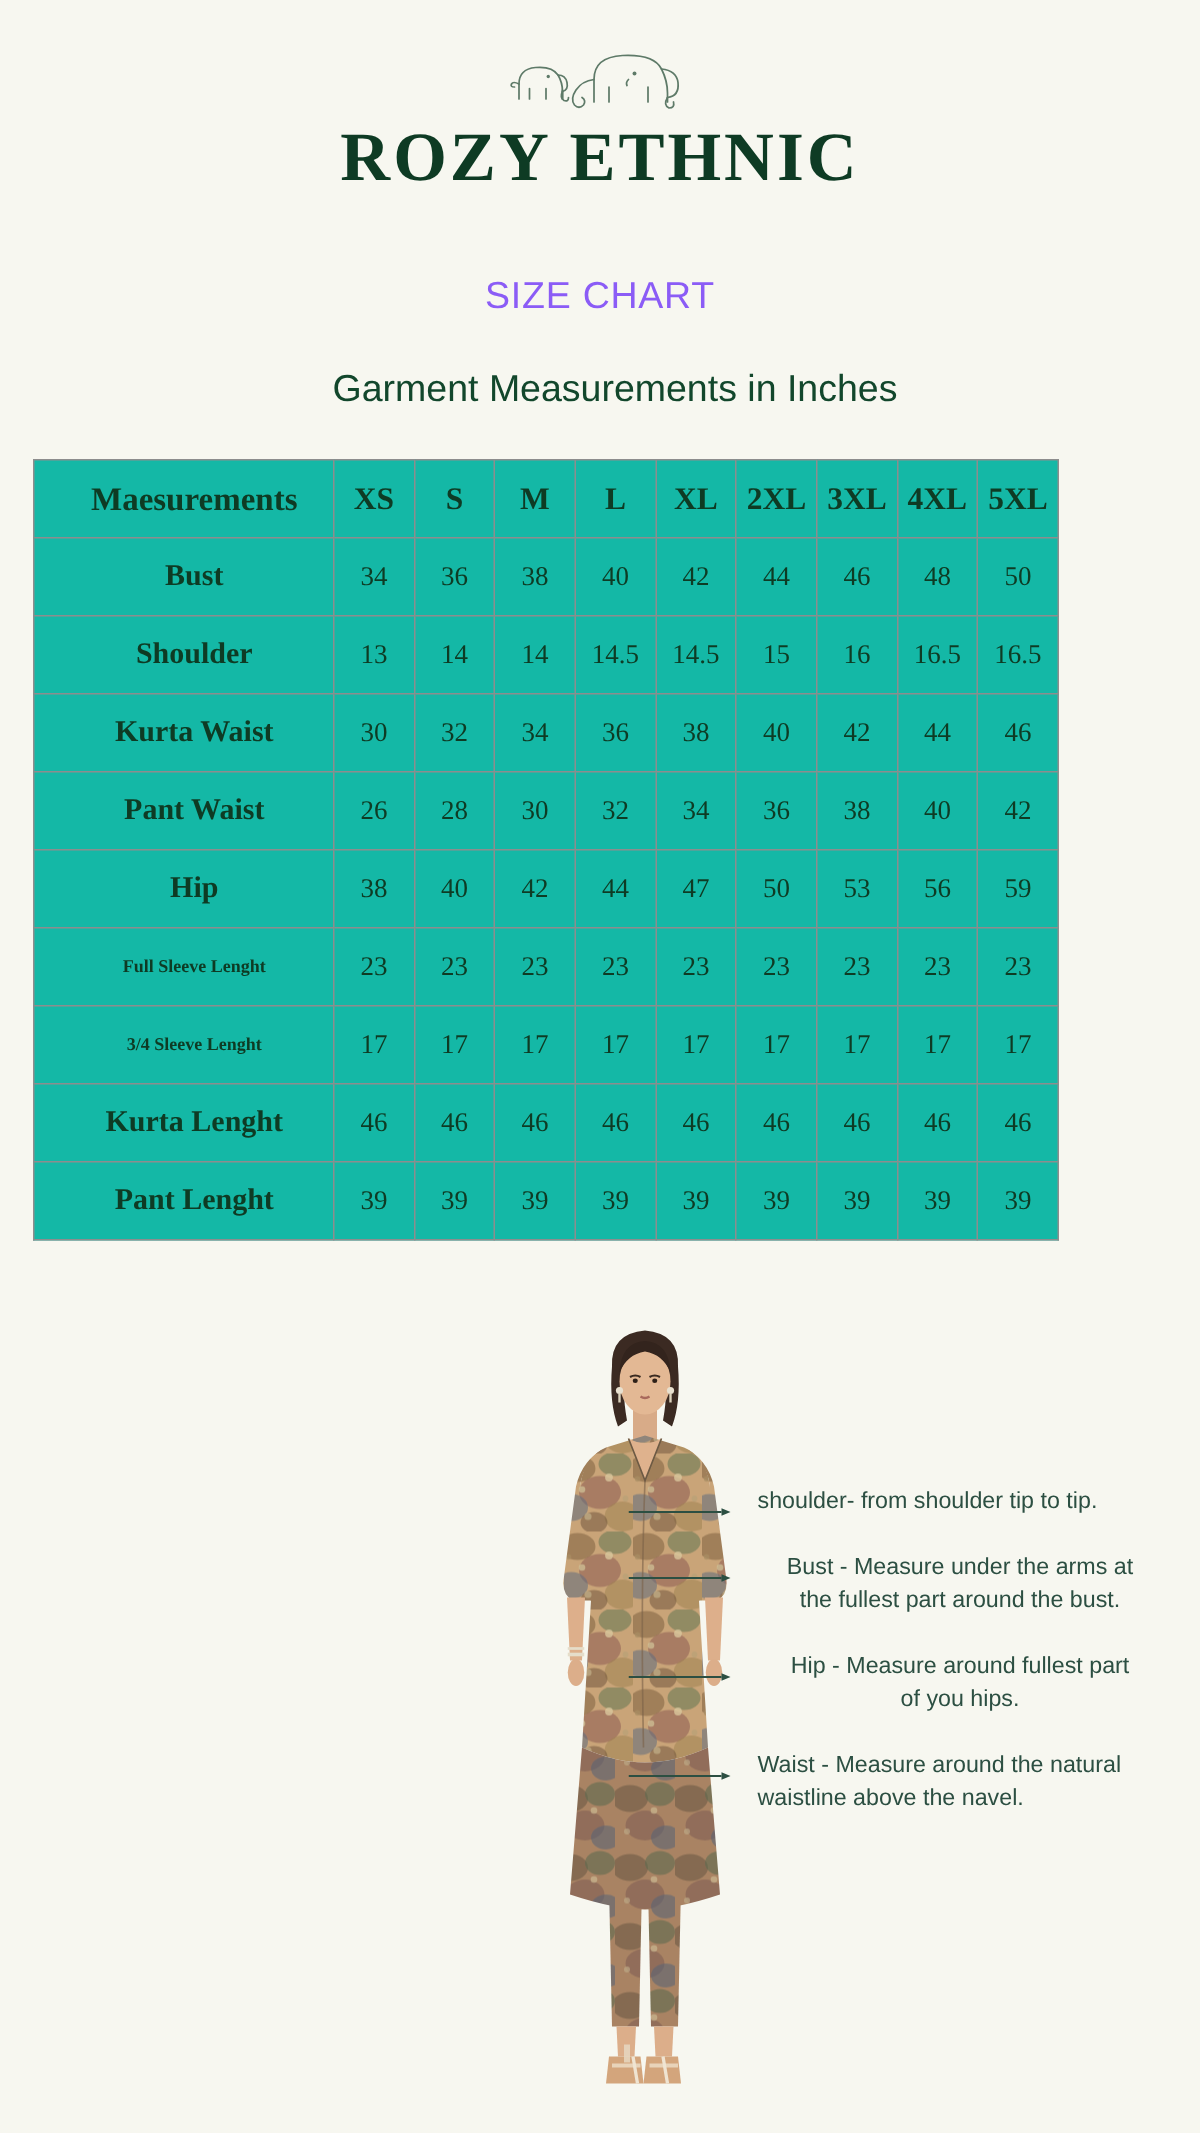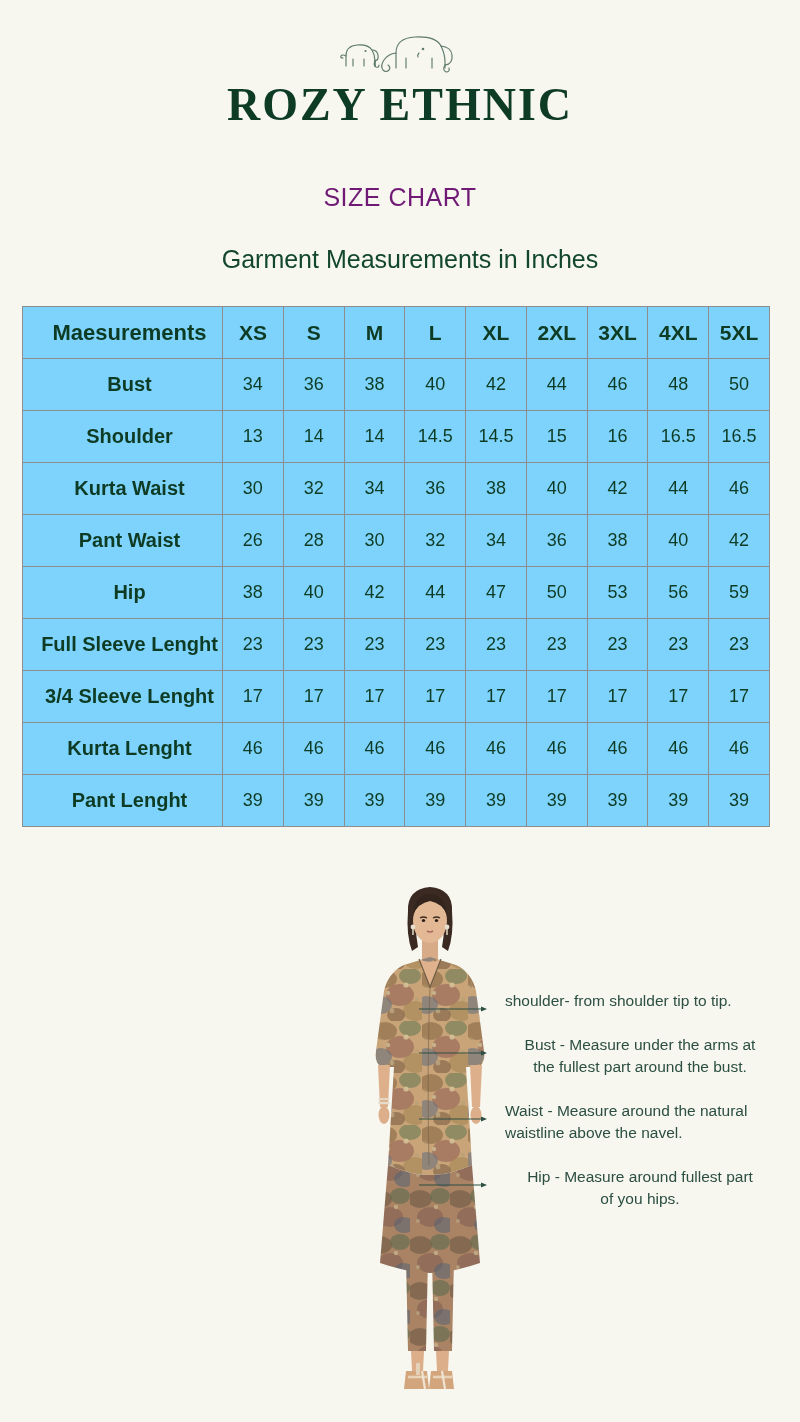--- a/index.html
+++ b/index.html
@@ -33,7 +33,7 @@
     text-align: center;
     font-size: 25px;
     letter-spacing: 0.5px;
-    color: #701a75;
+    color: #8b5cf6;
     margin-top: 52px;
   }
   .chart-subtitle {

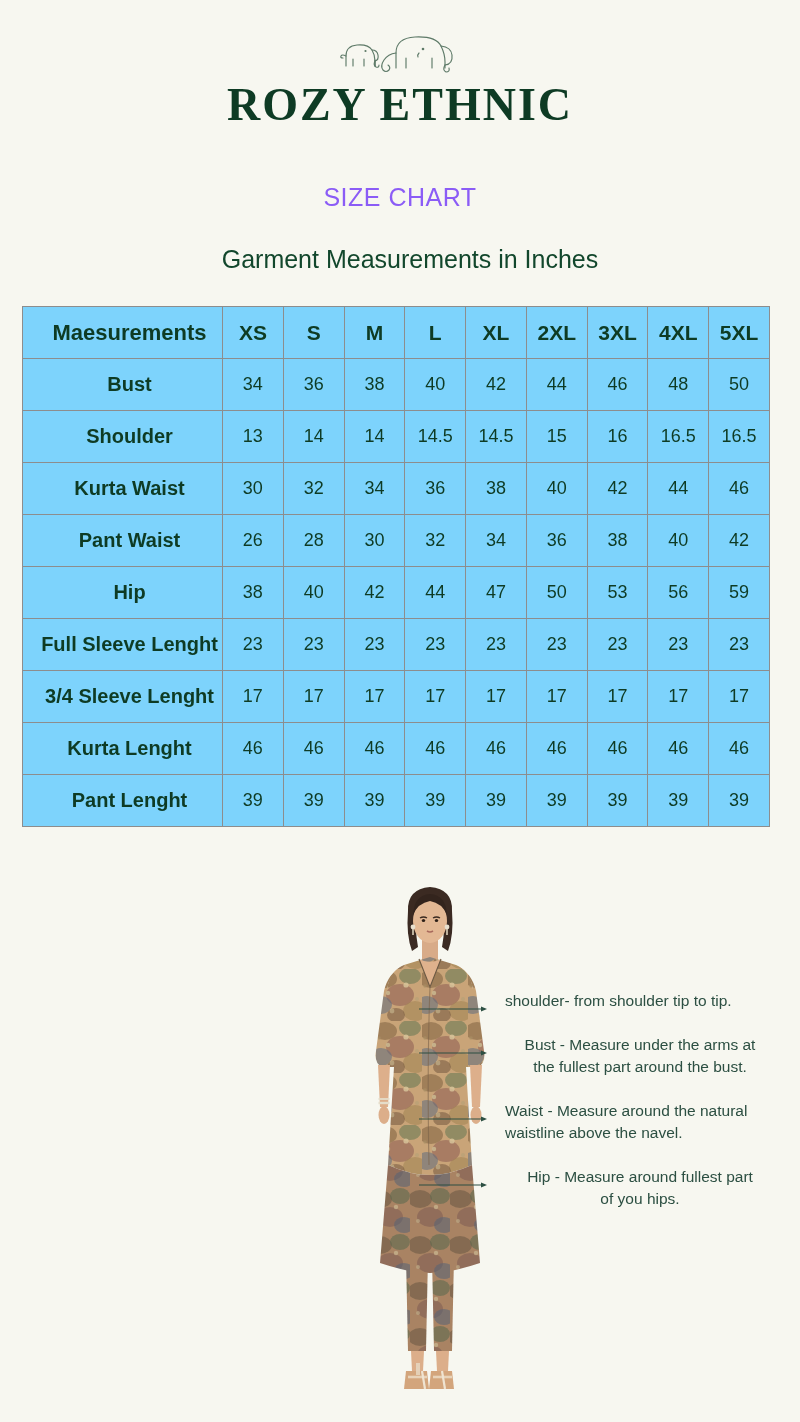--- a/index.html
+++ b/index.html
@@ -49,11 +49,12 @@
     margin: 32px 22px 0 22px;
   }
   table.size-table {
-    width: 748px;
+    width: 684px;
     border-collapse: collapse;
     table-layout: fixed;
     border: 1.5px solid #8d8d8d;
-    background: #7dd3fc;
+    background: #14b8a6;
+    font-family: Liberation Serif, serif;
   }
   table.size-table td {
     border: 1px solid #8d8d8d;

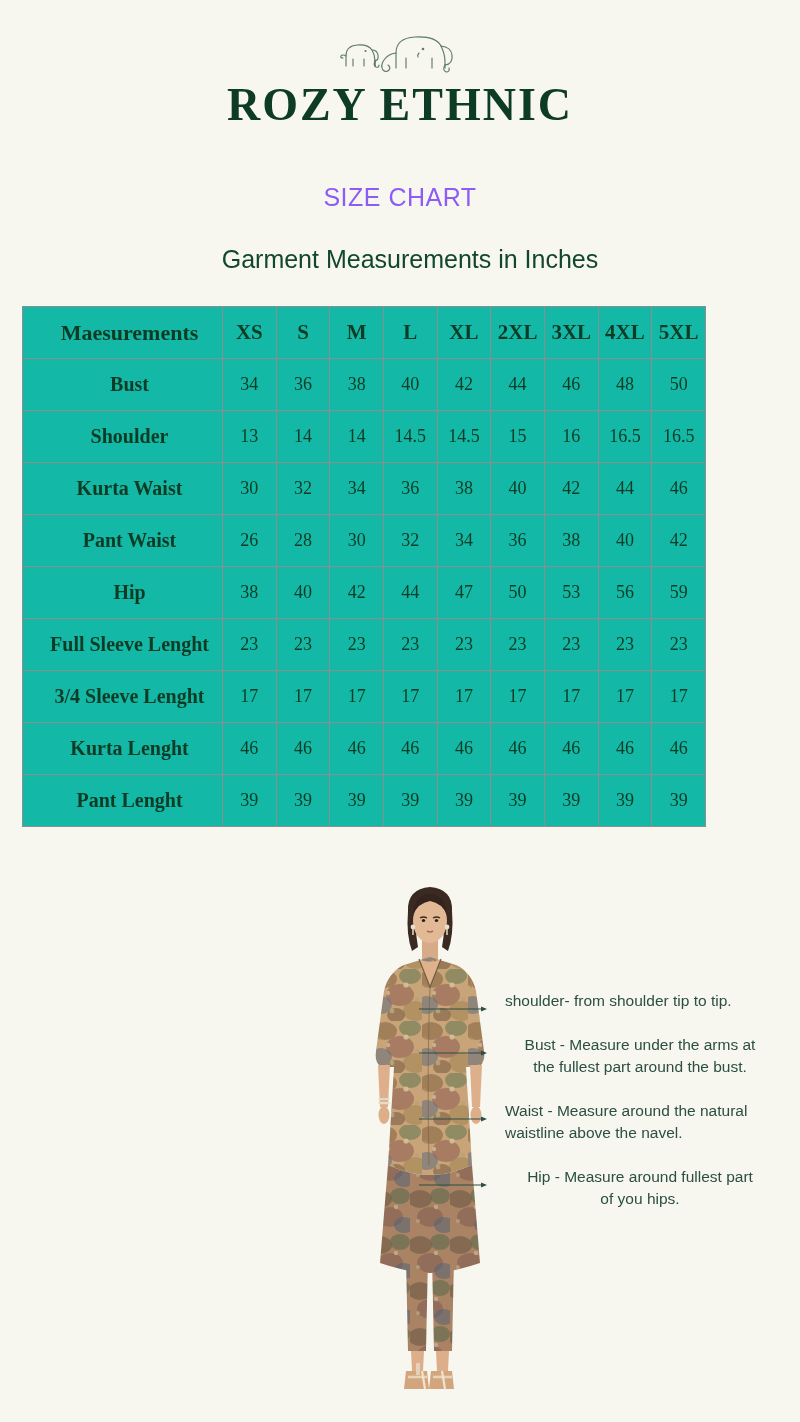--- a/index.html
+++ b/index.html
@@ -72,7 +72,7 @@
   thead td.rowhead { font-size: 22px; }
   thead td.sizecol { font-size: 21px; font-weight: bold; }
   tbody td.rowhead { font-size: 20px; }
-  tbody td.rowhead.small { font-size: 20px; }
+  tbody td.rowhead.small { font-size: 12px; }
   tbody td.val { font-size: 18px; font-weight: normal; }
 
   

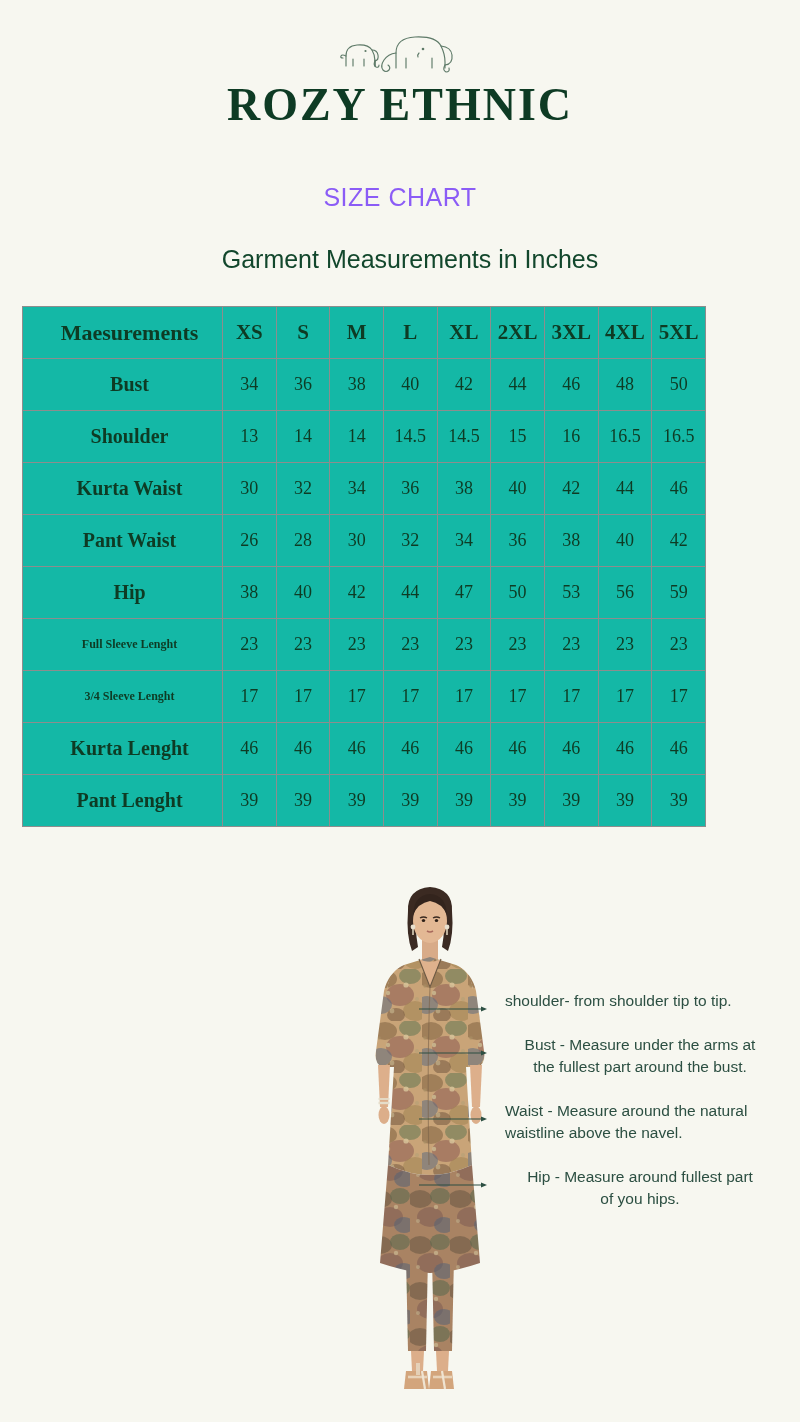--- a/index.html
+++ b/index.html
@@ -389,6 +389,14 @@
         <div class="anno-text">Bust - Measure under the arms at
 the fullest part around the bust.</div>
       </div>
+      <div class="anno center">
+        <span class="leader"><svg width="70" height="8" viewBox="0 0 70 8">
+            <line x1="0" y1="4" x2="62" y2="4" stroke="#2c4f42" stroke-width="1.2"></line>
+            <path d="M62 1.5 L68 4 L62 6.5 Z" fill="#2c4f42"></path>
+          </svg></span>
+        <div class="anno-text">Hip - Measure around fullest part
+of you hips.</div>
+      </div>
       <div class="anno indent">
         <span class="leader"><svg width="70" height="8" viewBox="0 0 70 8">
             <line x1="0" y1="4" x2="62" y2="4" stroke="#2c4f42" stroke-width="1.2"></line>
@@ -397,14 +405,6 @@
         <div class="anno-text">Waist - Measure around the natural
 waistline above the navel.</div>
       </div>
-      <div class="anno center">
-        <span class="leader"><svg width="70" height="8" viewBox="0 0 70 8">
-            <line x1="0" y1="4" x2="62" y2="4" stroke="#2c4f42" stroke-width="1.2"></line>
-            <path d="M62 1.5 L68 4 L62 6.5 Z" fill="#2c4f42"></path>
-          </svg></span>
-        <div class="anno-text">Hip - Measure around fullest part
-of you hips.</div>
-      </div>
     </div>
 </div>
 

